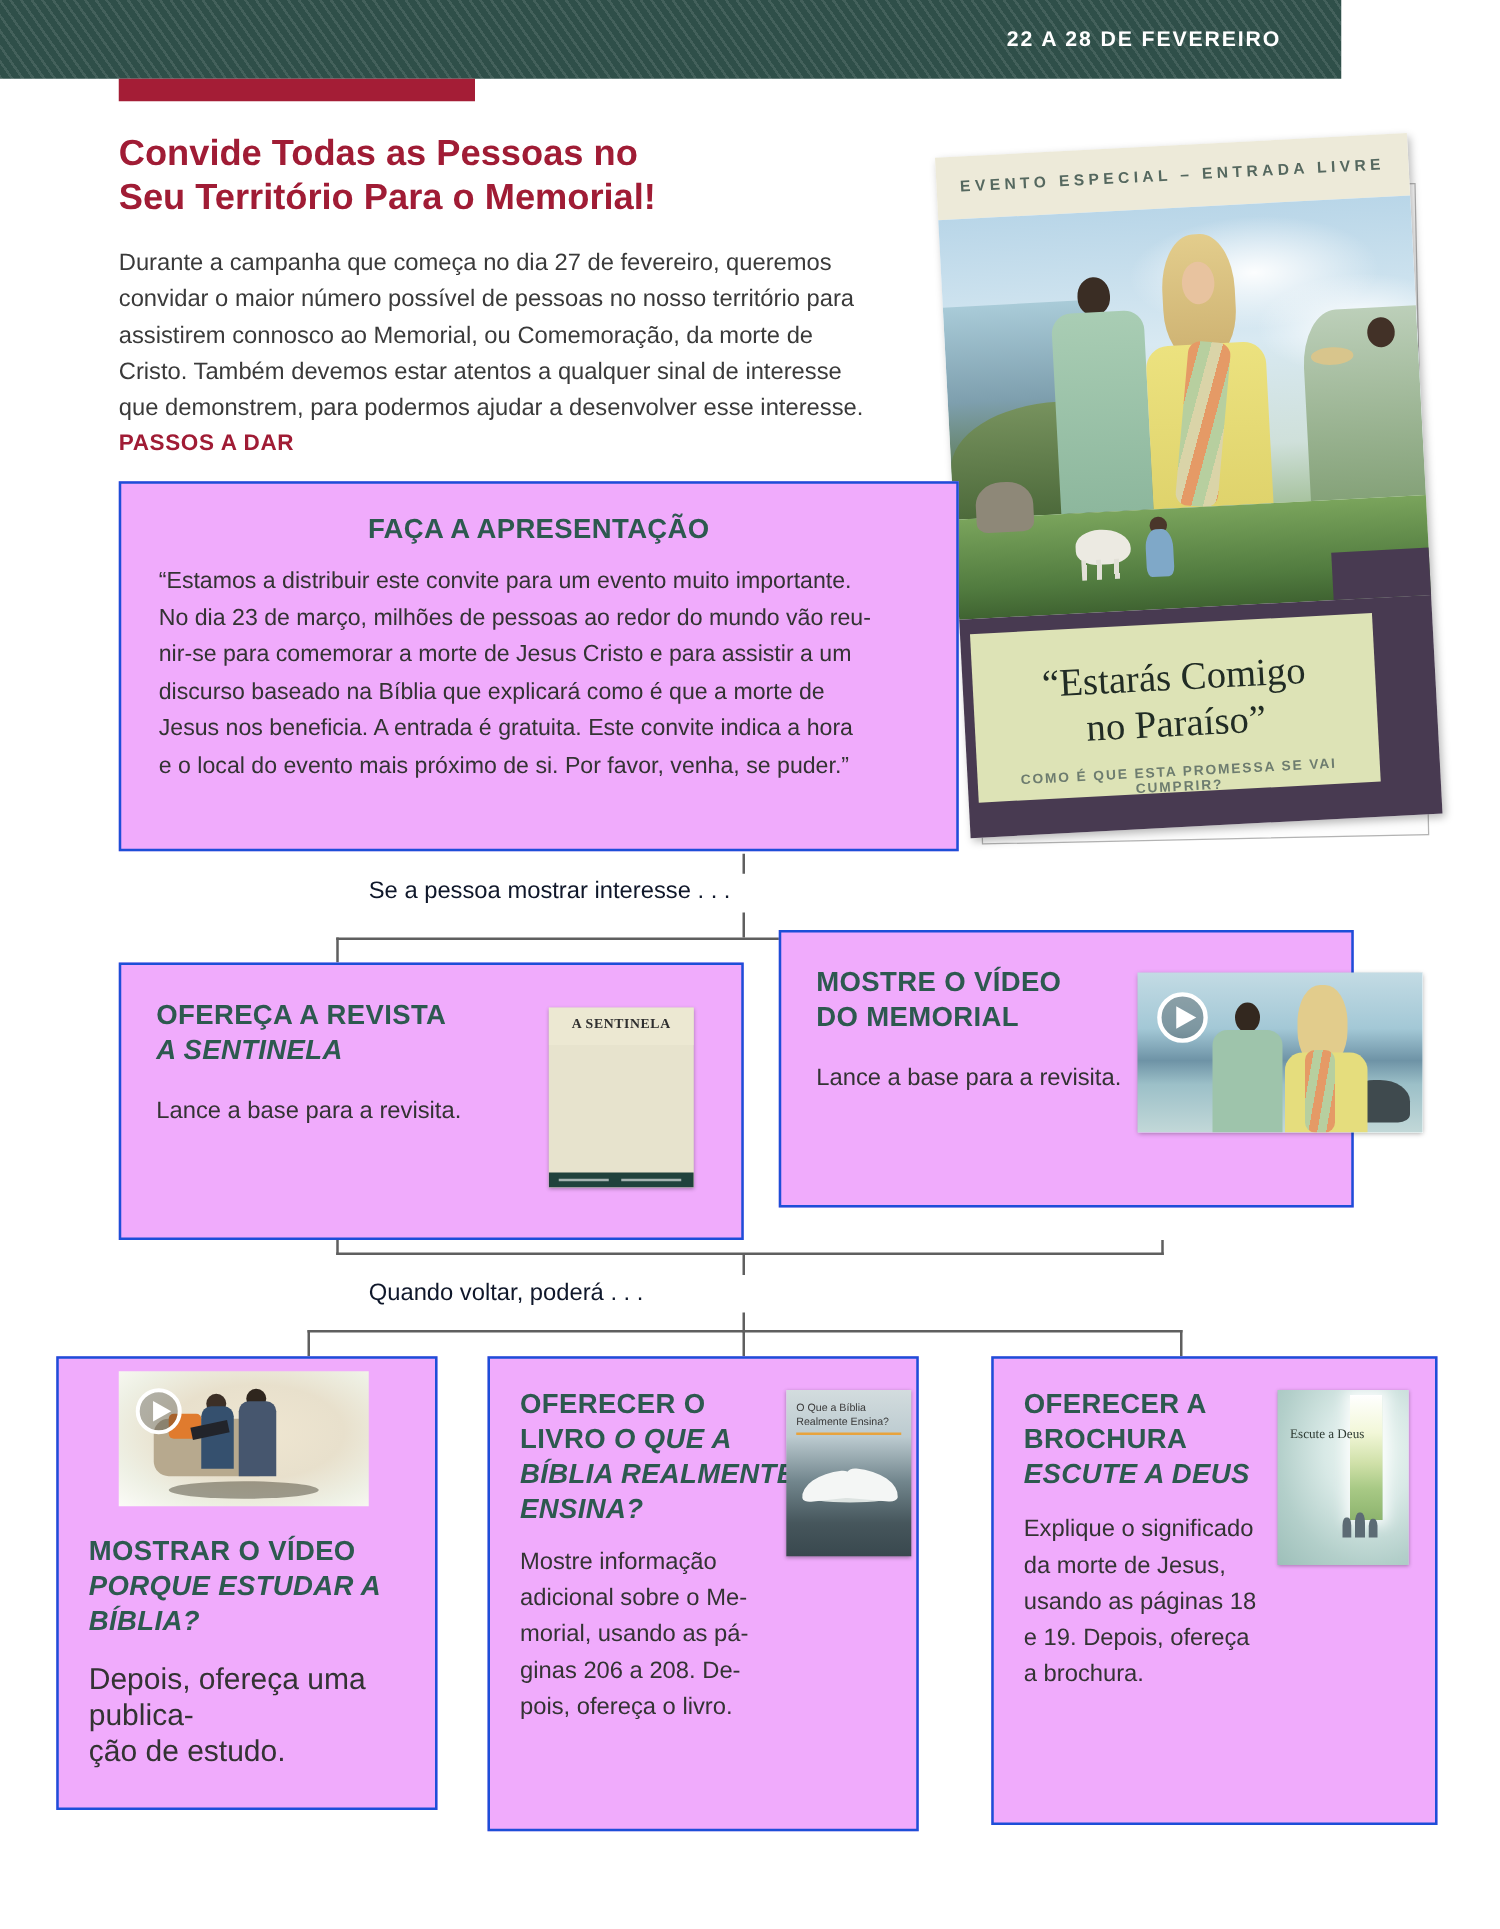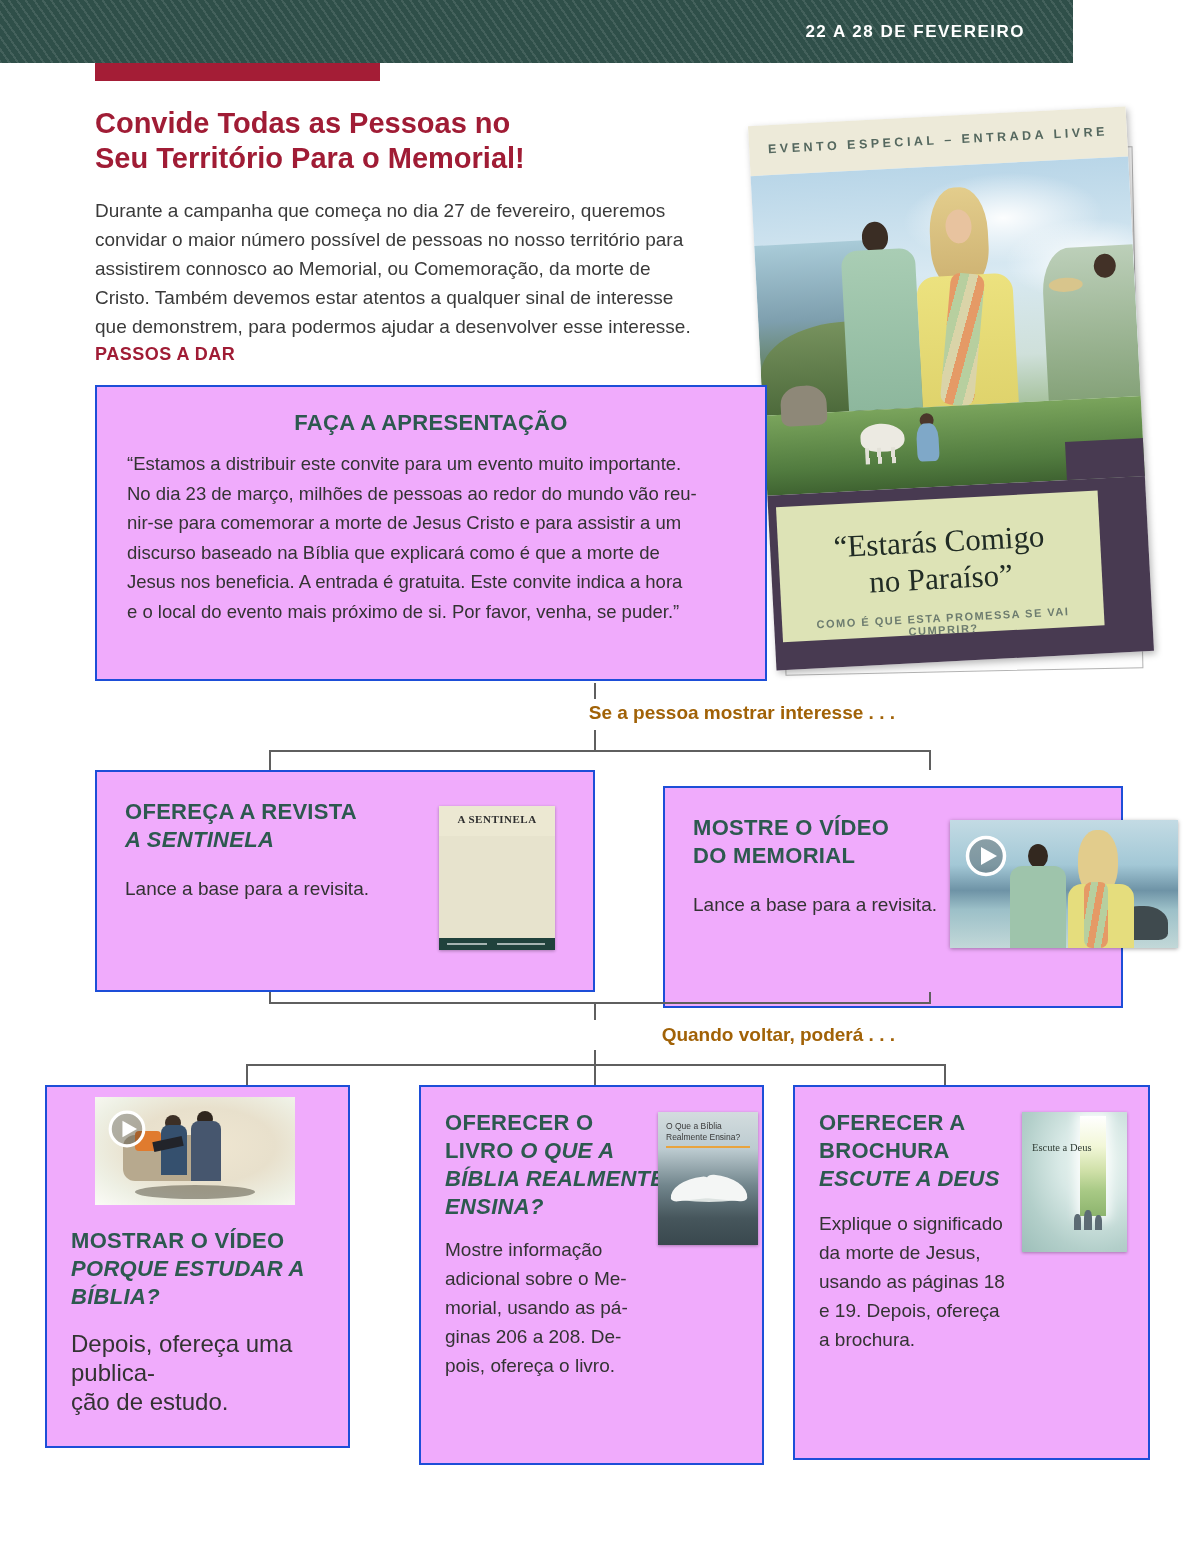--- a/index.html
+++ b/index.html
@@ -62,7 +62,7 @@
   .boxA-h{left:0;right:0;top:22px;text-align:center;}
   .boxA-b{left:30px;top:62px;width:614px;font-size:18.5px;line-height:29.5px;}
 
-  .lbl{text-align:right;font-size:19px;color:#a16207;font-weight:bold;}
+  .lbl{text-align:left;font-size:19px;color:#0f172a;}
   .boxB{left:95px;top:770px;width:500px;height:222px;}
   .boxC{left:623px;top:786px;width:460px;height:222px;margin-left:40px;}
   .bh{left:28px;top:26px;}

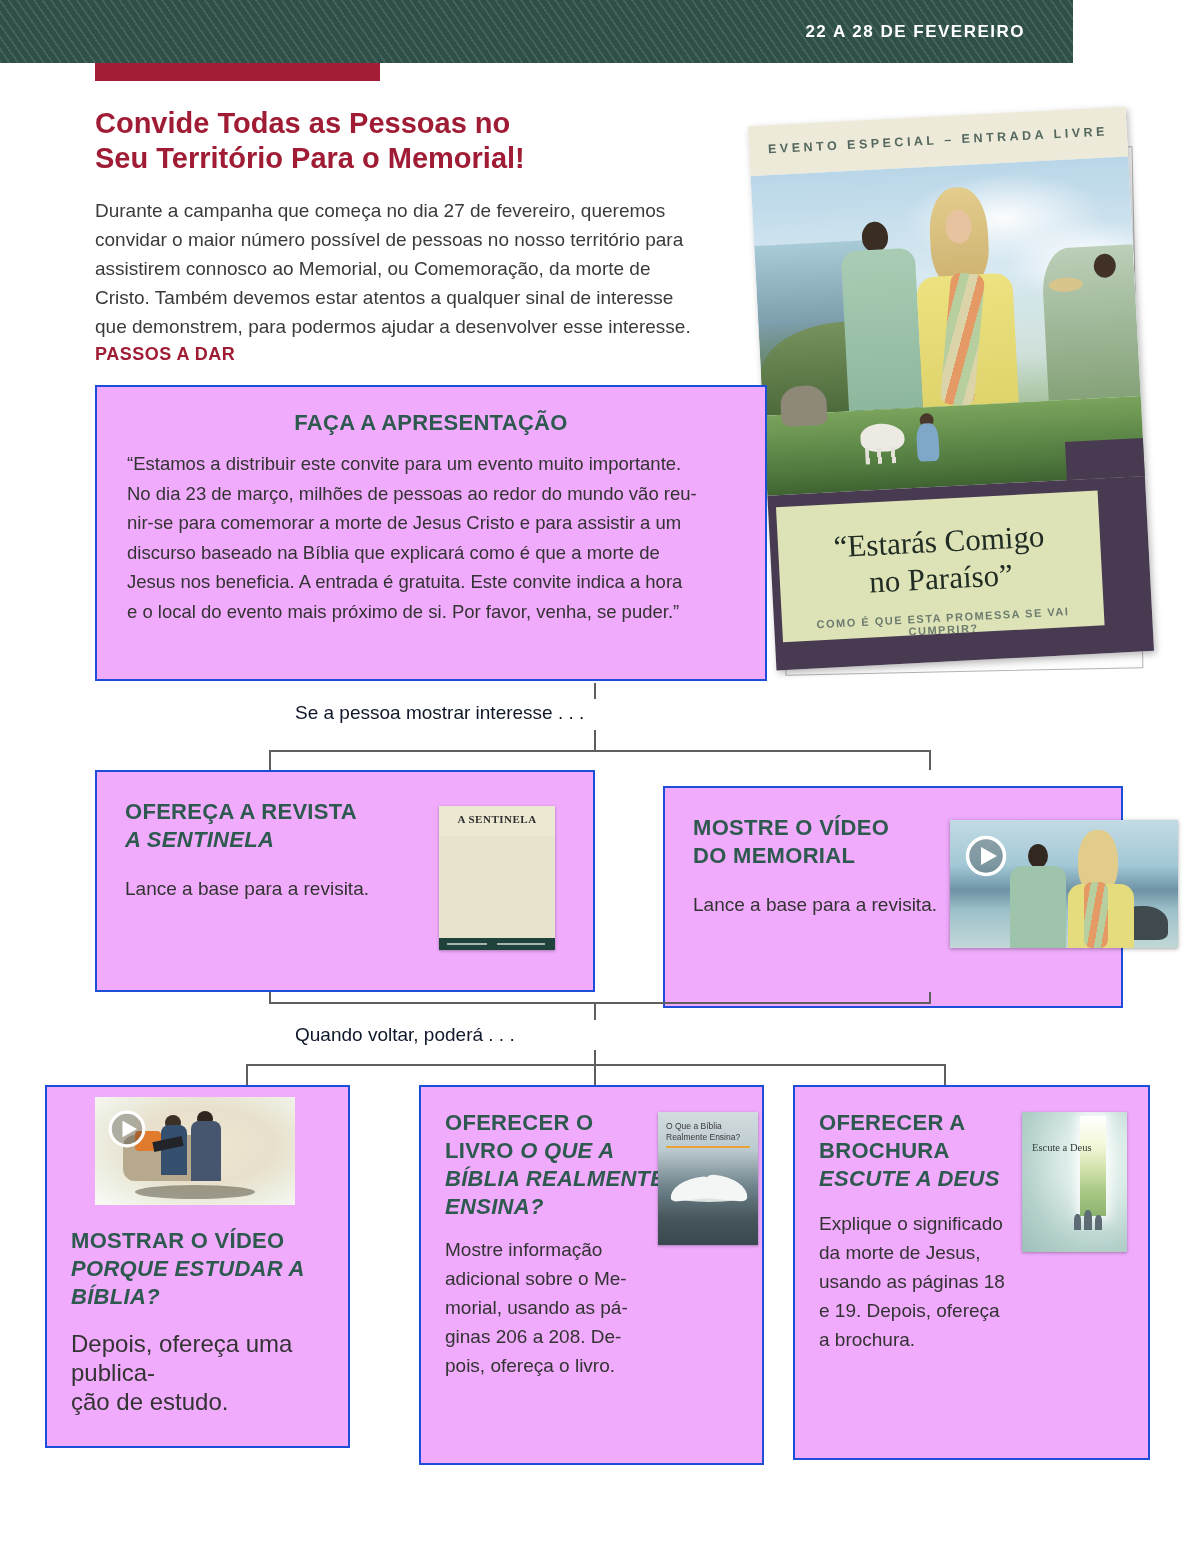--- a/index.html
+++ b/index.html
@@ -64,7 +64,7 @@
 
   .lbl{text-align:left;font-size:19px;color:#0f172a;}
   .boxB{left:95px;top:770px;width:500px;height:222px;}
-  .boxC{left:623px;top:786px;width:460px;height:222px;margin-left:40px;}
+  .boxC{left:623px;top:744px;width:460px;height:222px;}
   .bh{left:28px;top:26px;}
   .bb{left:28px;top:102px;}
 

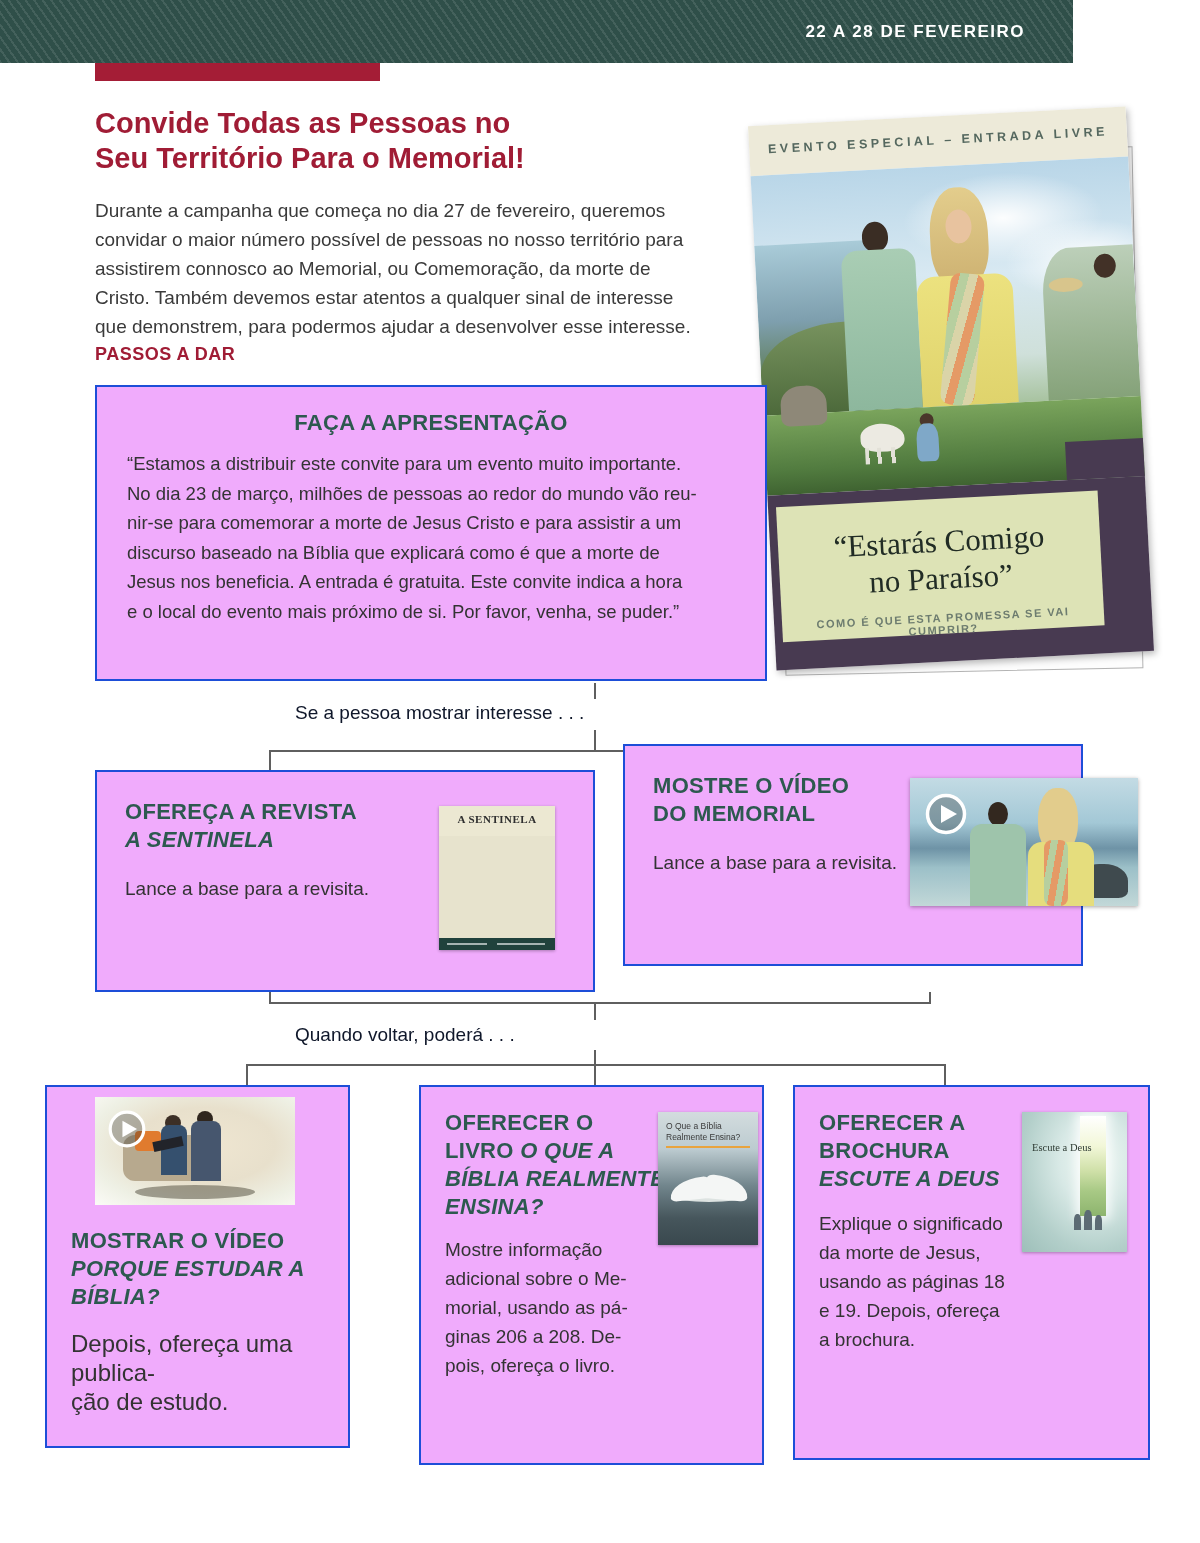--- a/index.html
+++ b/index.html
@@ -100,7 +100,7 @@
 
   .playbtn{position:absolute;width:44px;height:44px;}
   .boxD{left:45px;top:1085px;width:305px;height:363px;}
-  .boxE{left:390px;top:1085px;width:345px;height:380px;margin-left:29px;}
+  .boxE{left:390px;top:1085px;width:345px;height:380px;}
   .boxF{left:793px;top:1085px;width:357px;height:375px;}
   .dh{left:24px;top:140px;}
   .db{left:24px;top:242px;font-size:24px;}

